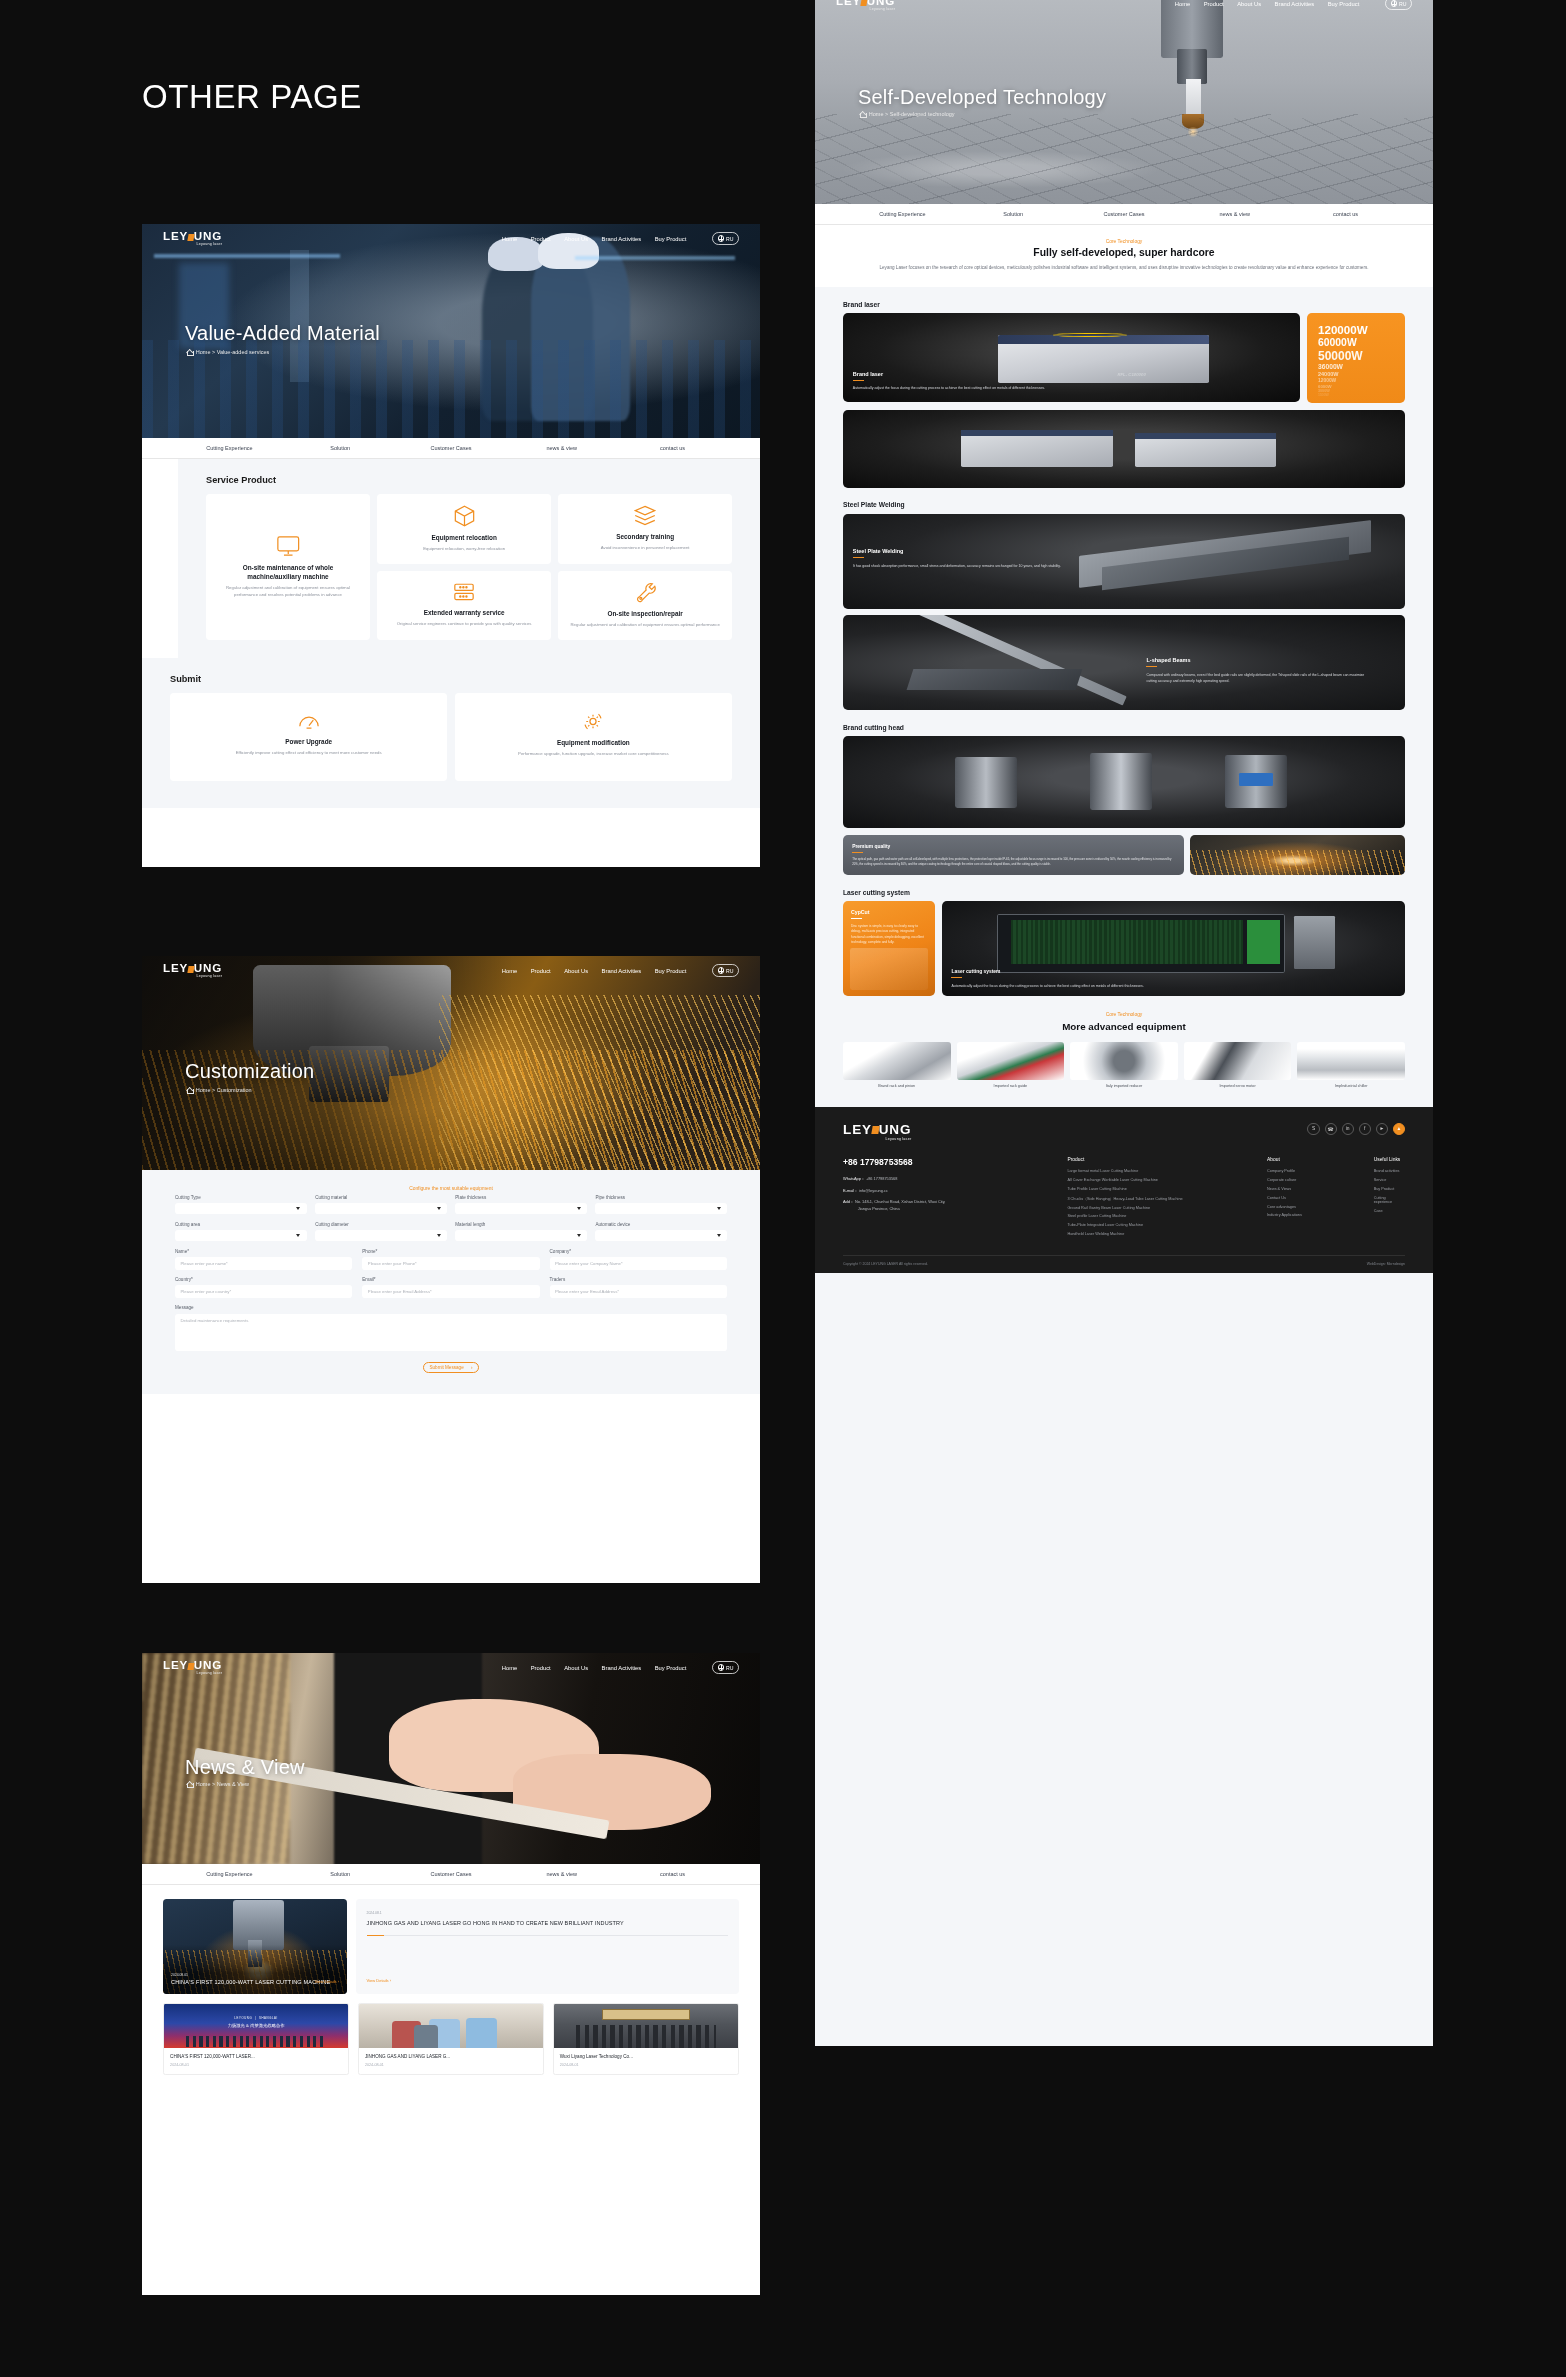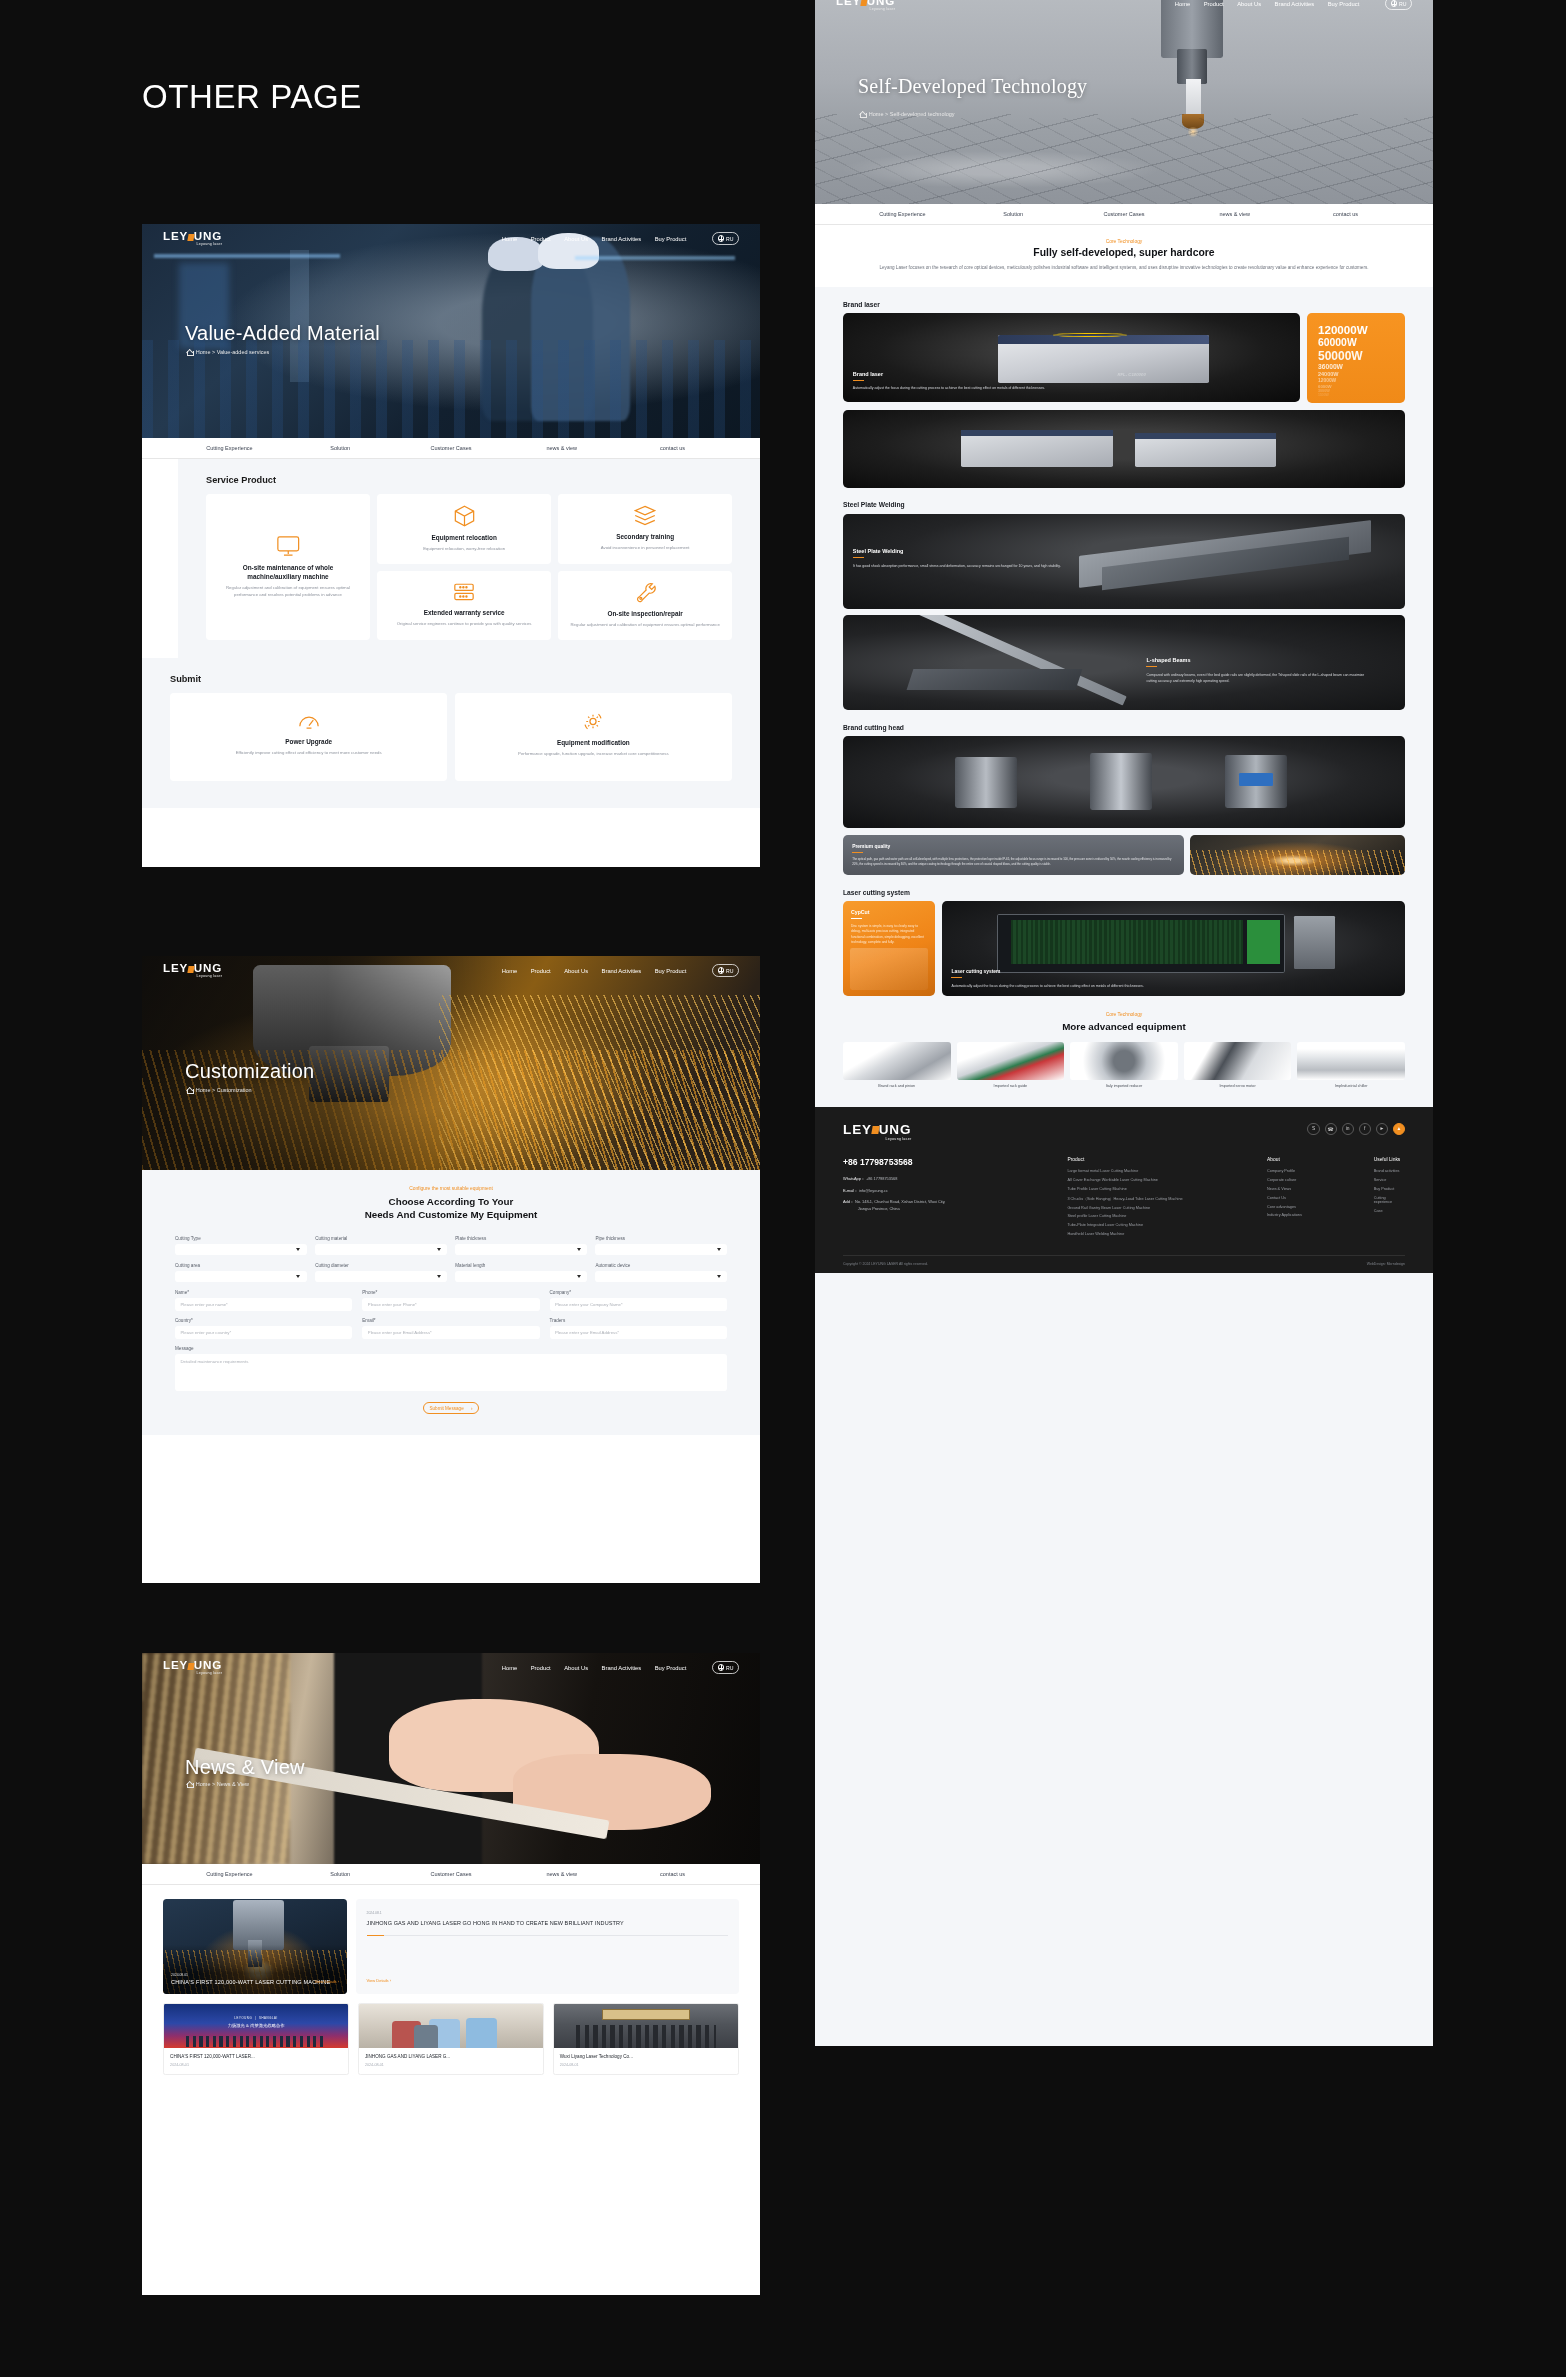--- a/index.html
+++ b/index.html
@@ -587,7 +587,7 @@
         </div>
       </nav>
     </div>
-    <div class="hero-title" style="top:86px;font-family:Liberation Serif, serif;">Self-Developed Technology</div>
+    <div class="hero-title" style="top:97px;">Self-Developed Technology</div>
     <div class="crumb" style="top:122px;">
       <span class="home-ico"></span>
       <span>Home &gt; Self-developed technology</span>

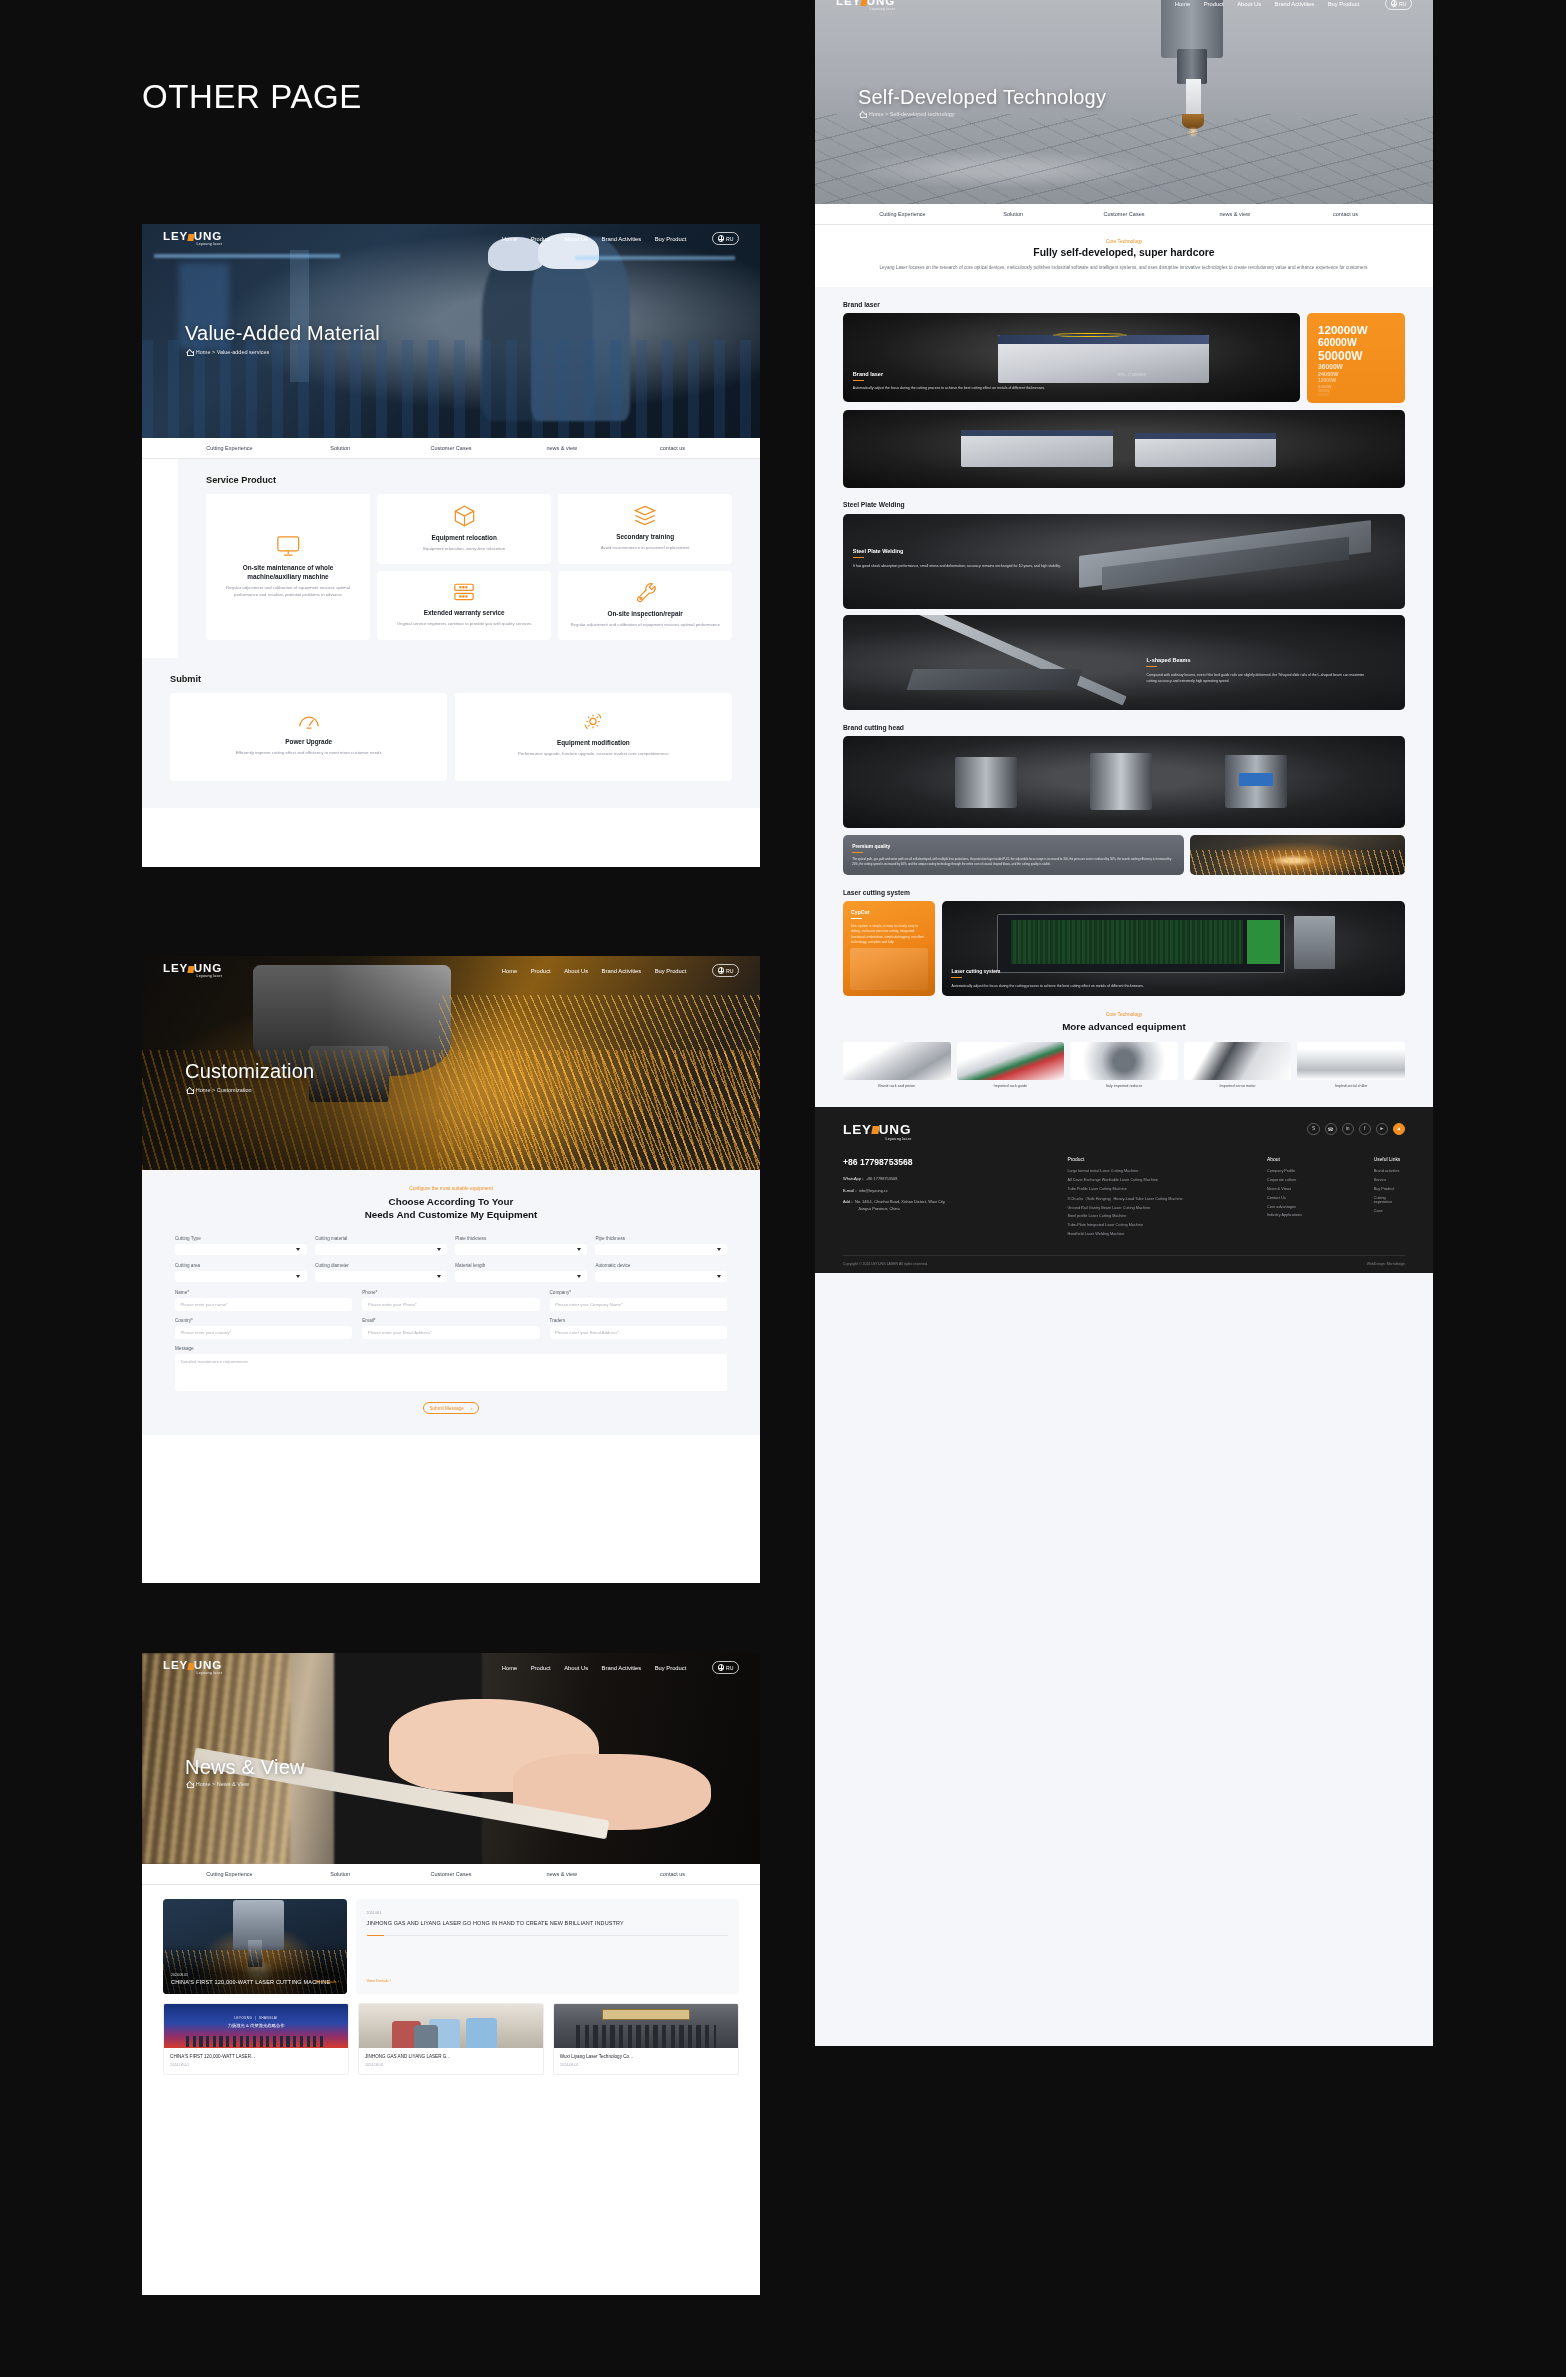--- a/index.html
+++ b/index.html
@@ -356,10 +356,6 @@
 
   <div class="form-wrap">
     <div class="eyebrow">Configure the most suitable equipment</div>
-    <div class="form-h">
-      <div>Choose According To Your</div>
-      <div>Needs And Customize My Equipment</div>
-    </div>
 
     <div class="sel-row">
       <div>

